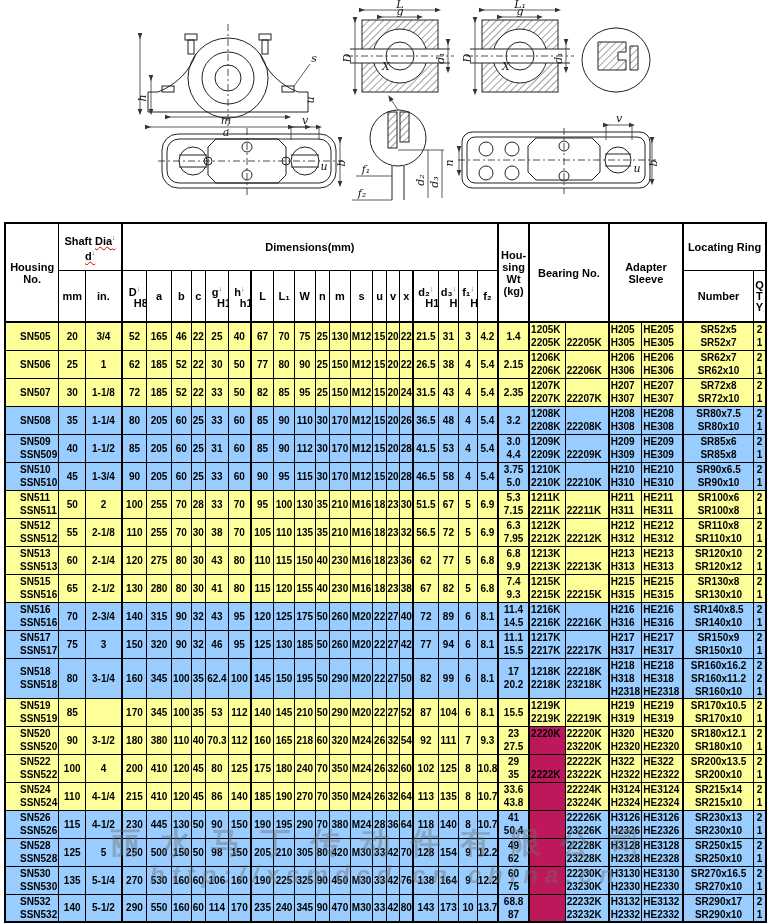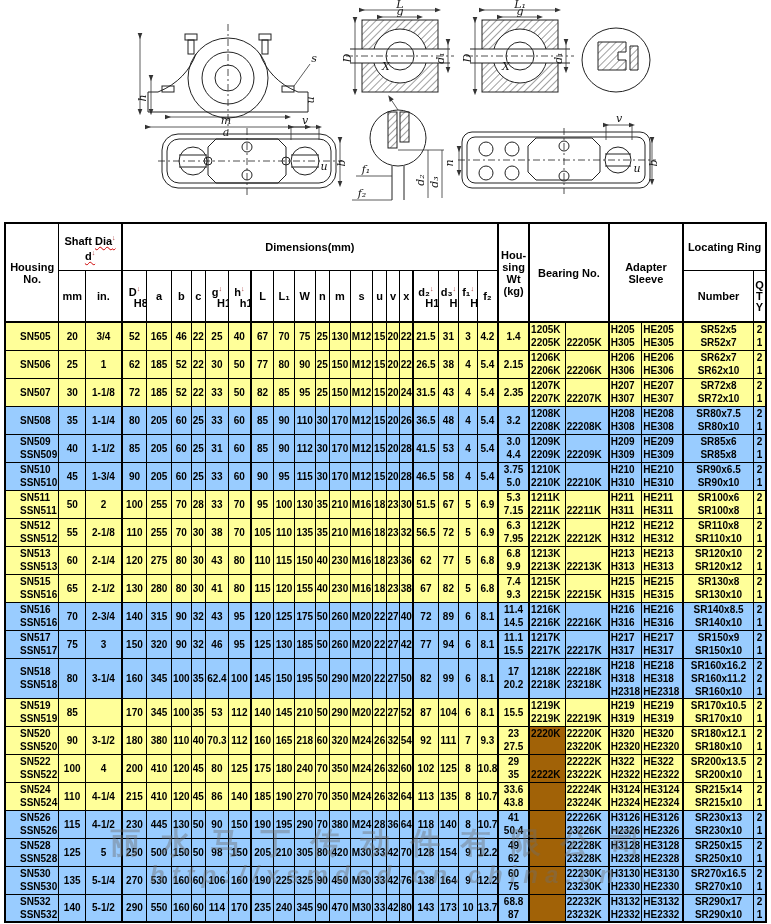--- a/index.html
+++ b/index.html
@@ -32,7 +32,7 @@
   tbody tr.tall{height:36px;}
   tr.yellow td{background:#FFFF99;}
   tr.blue td{background:#99CCFF;}
-  tbody td.white-bg{background:#a16207;}
+  tbody td.white-bg{background:#be185d;}
   .thick-r{border-right-width:2px !important;}
   td.housing{text-align:left;padding-left:14px;}
   td.b-left{text-align:left;padding-left:1px;}

